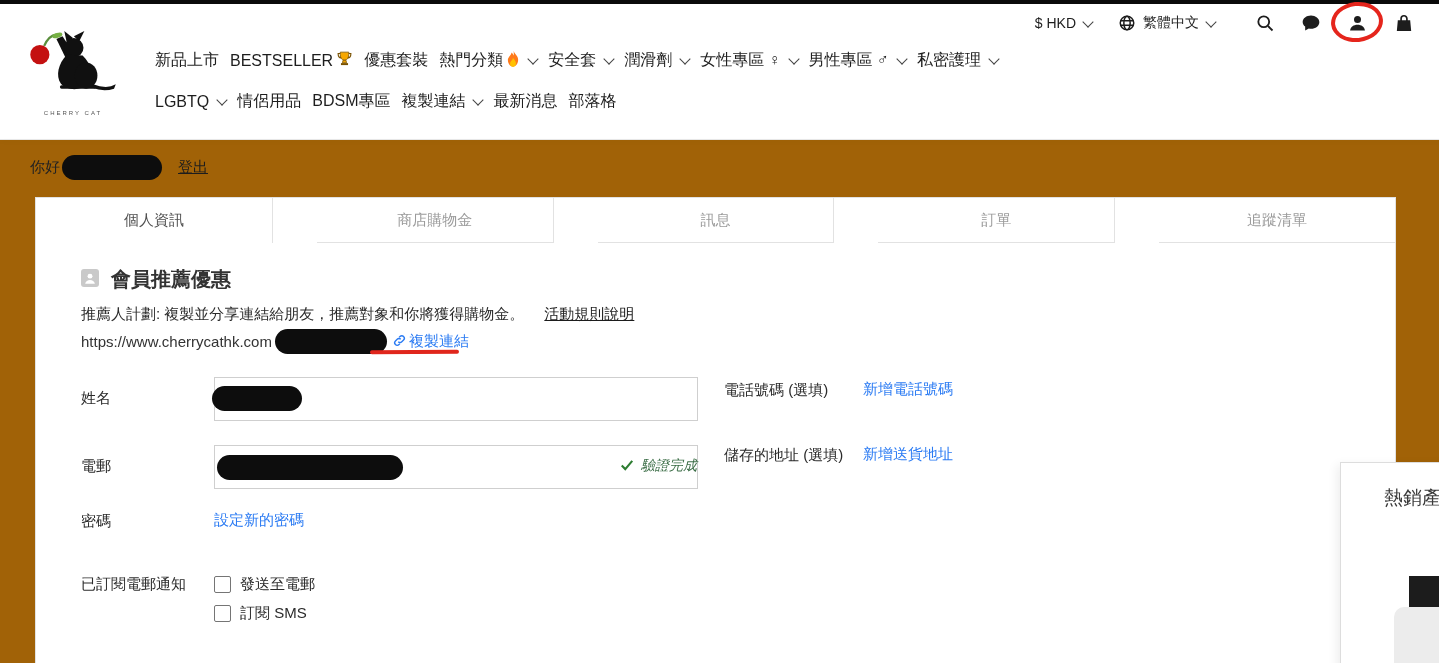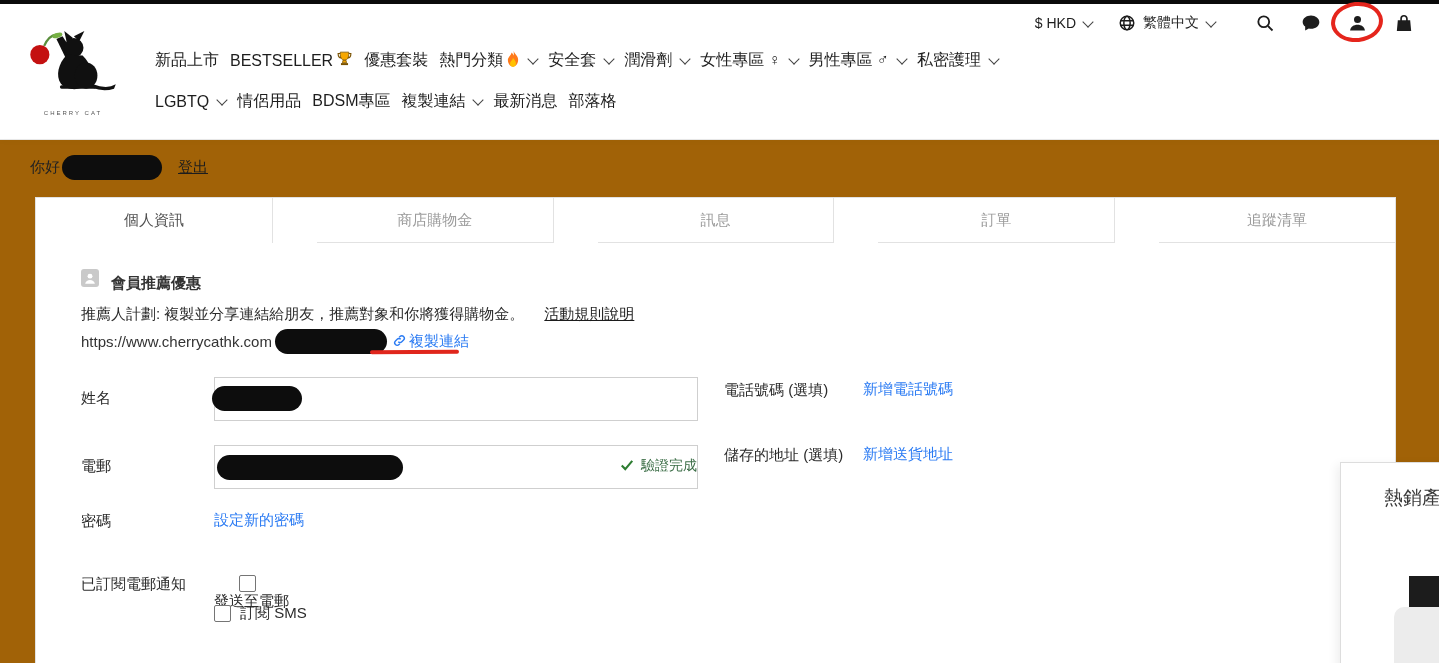--- a/index.html
+++ b/index.html
@@ -42,7 +42,7 @@
   .tab.active{border-bottom:none;color:#4f4f4f;font-weight:500;}
   
   .section-head{position:absolute;left:45px;top:68px;display:flex;align-items:center;}
-  .section-title{font-size:15px;font-weight:bold;color:#333;margin-left:12px;margin-top:8px;}
+  .section-title{font-size:20px;font-weight:bold;color:#333;margin-left:12px;}
   .referral-desc{position:absolute;left:45px;top:107px;font-size:15px;color:#2b2b2b;display:flex;align-items:center;}
   .rules-link{color:#1d1d1d;text-decoration:underline;margin-left:20px;cursor:pointer;}
   .url-row{position:absolute;left:45px;top:131px;font-size:15px;color:#333;display:flex;align-items:center;}

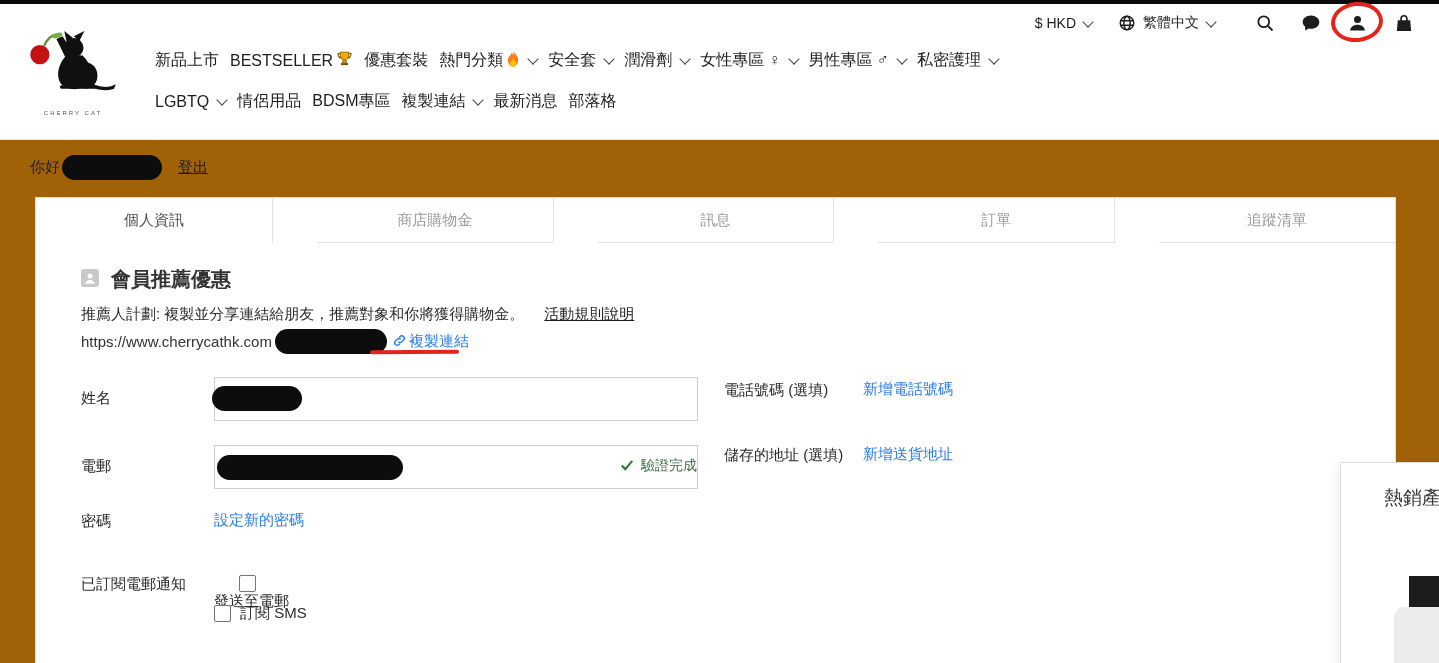--- a/index.html
+++ b/index.html
@@ -55,7 +55,7 @@
   .fld-label{position:absolute;left:45px;font-size:15px;color:#2b2b2b;}
   .input-box{position:absolute;left:178px;width:482px;height:42px;border:1px solid #cfcfcf;background:#fff;}
   .input-redact{position:absolute;}
-  .verified{position:absolute;left:584px;display:flex;align-items:center;font-size:14px;color:#3c6e47;}
+  .verified{position:absolute;left:584px;display:flex;align-items:center;font-size:14px;color:#3c6e47;font-style:italic;}
   .verified svg{margin-right:7px;}
   .blue-link{color:#2b7bf3;font-size:15px;cursor:pointer;text-decoration:none;}
   .pw-link{position:absolute;left:178px;}

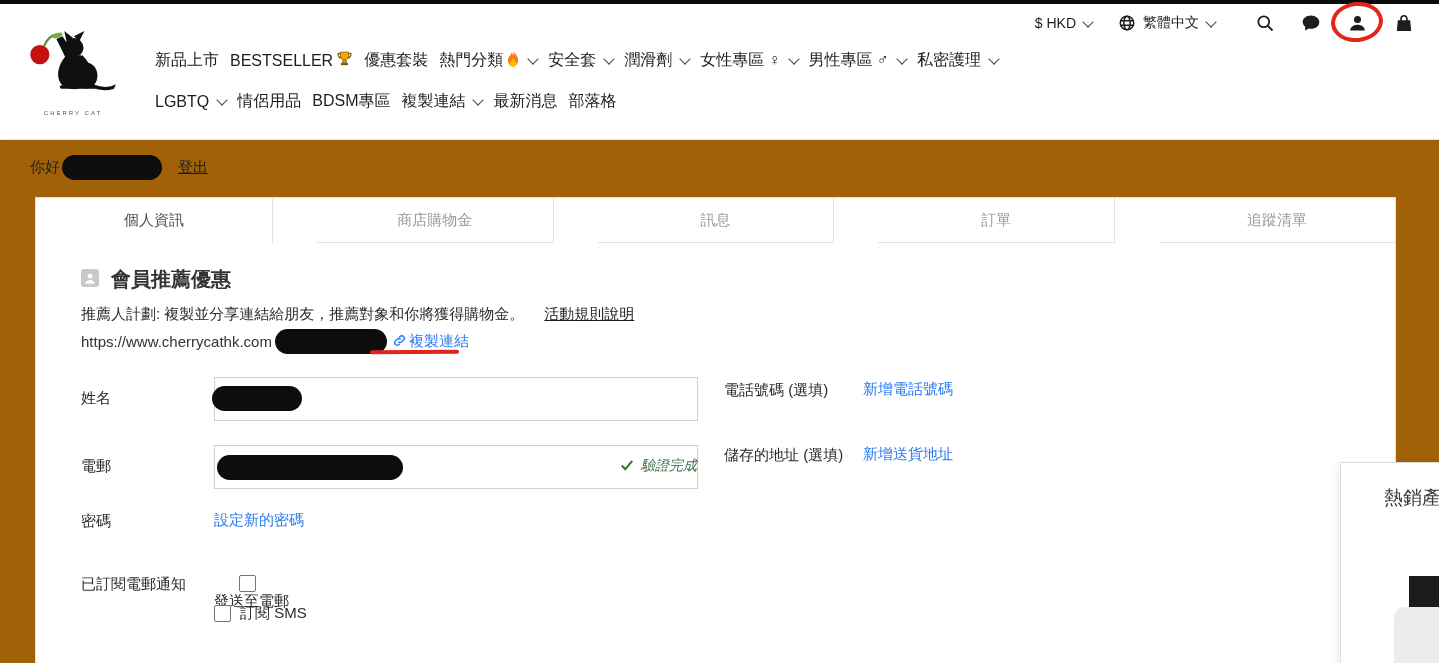--- a/index.html
+++ b/index.html
@@ -288,7 +288,7 @@
 
     <div class="fld-label" style="top:377px;text-align:center;">已訂閱電郵通知</div>
     <div id="subscribe-opts">
-        <div class="check-row" style="top: 377px; flex-direction: column;">
+        <div class="check-row" style="top: 377px;">
           <span class="checkbox"></span>
           <span class="opt-label">發送至電郵</span>
         </div>

